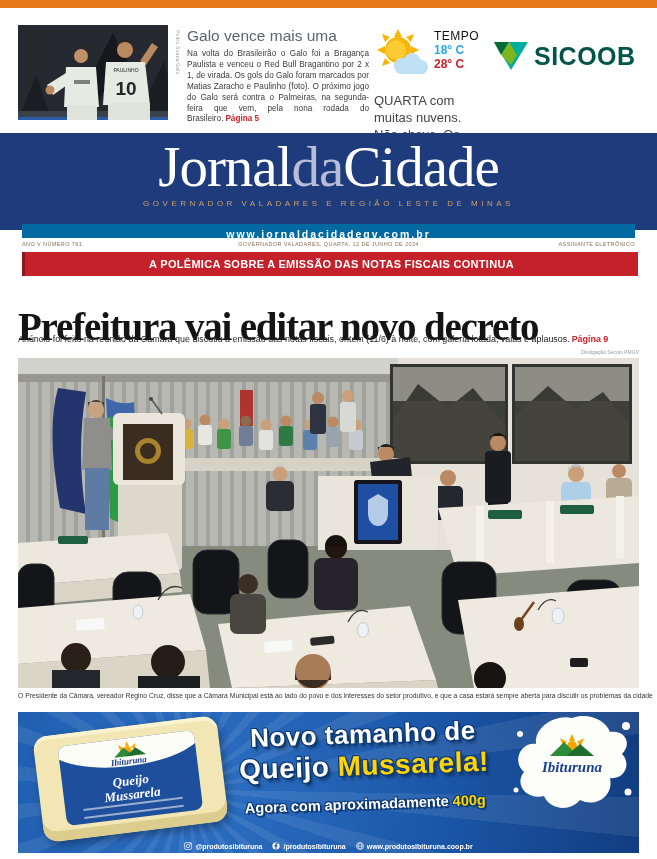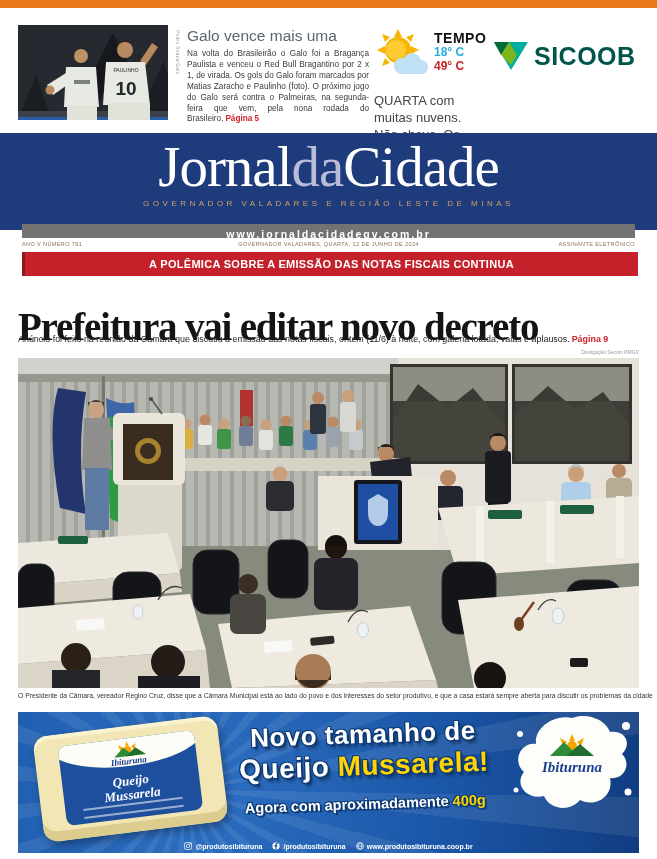--- a/index.html
+++ b/index.html
@@ -23,7 +23,7 @@
   #weather{left:372px;top:26px;width:115px;}
   #weather-icon{position:absolute;left:0;top:2px;}
   #weather-temps{position:absolute;left:62px;top:4px;line-height:1.15;}
-  #weather-label{font-size:14px;font-weight:700;color:#111;letter-spacing:.5px;}
+  #weather-label{font-size:12px;font-weight:400;color:#111;letter-spacing:.5px;}
   #weather-low{font-size:12px;font-weight:800;color:#29ABE2;}
   #weather-high{font-size:12px;font-weight:800;color:#CC2229;}
   #weather-forecast{position:absolute;left:2px;top:66px;width:112px;font-size:13px;

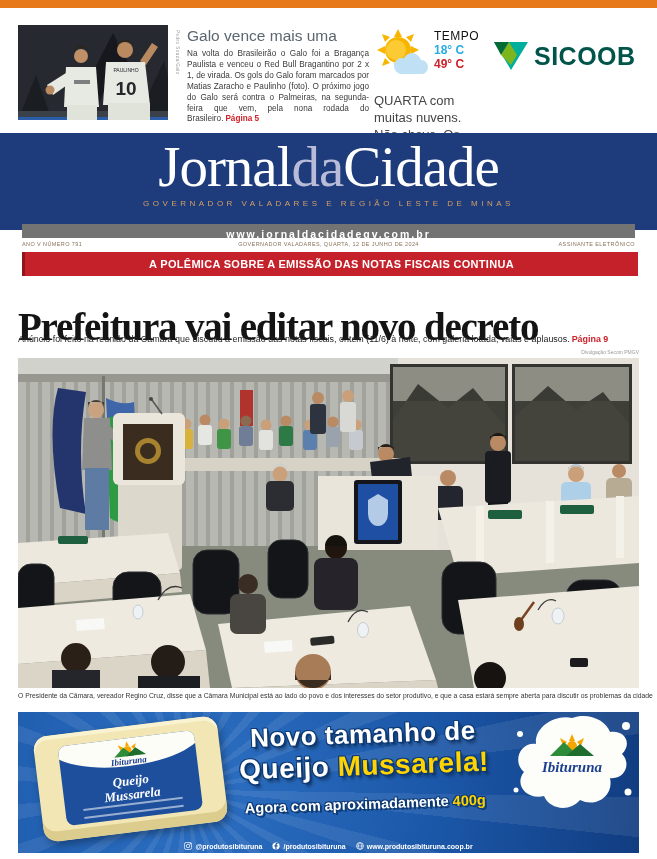--- a/index.html
+++ b/index.html
@@ -158,7 +158,7 @@
     <div id="weather-temps">
       <div id="weather-label">TEMPO</div>
       <div id="weather-low">18° C</div>
-      <div id="weather-high">49° C</div>
+      <div id="weather-high">28° C</div>
     </div>
     <div id="weather-forecast">QUARTA com muitas nuvens. Não chove. Os prognósticos são do Climatempo.</div>
   </div>

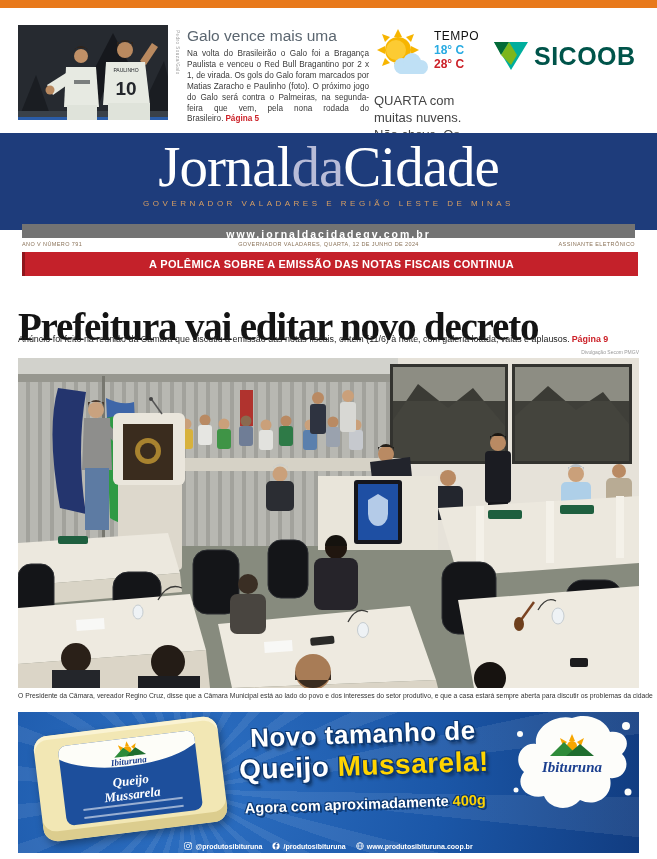--- a/index.html
+++ b/index.html
@@ -36,7 +36,7 @@
     line-height:1.05;color:#fff;letter-spacing:-1px;}
   #masthead-title .mid{color:#b8bcd8;}
   #masthead-subtitle{font-size:8px;letter-spacing:3.5px;color:#D79F63;margin-top:2px;}
-  #web-bar{left:22px;top:224px;width:613px;height:14px;background:#737373;text-align:center;}
+  #web-bar{left:22px;top:224px;width:613px;height:14px;background:#0369a1;text-align:center;}
   #web-bar span{font-size:10.5px;font-weight:bold;color:#fff;letter-spacing:2px;line-height:14px;}
 
   

